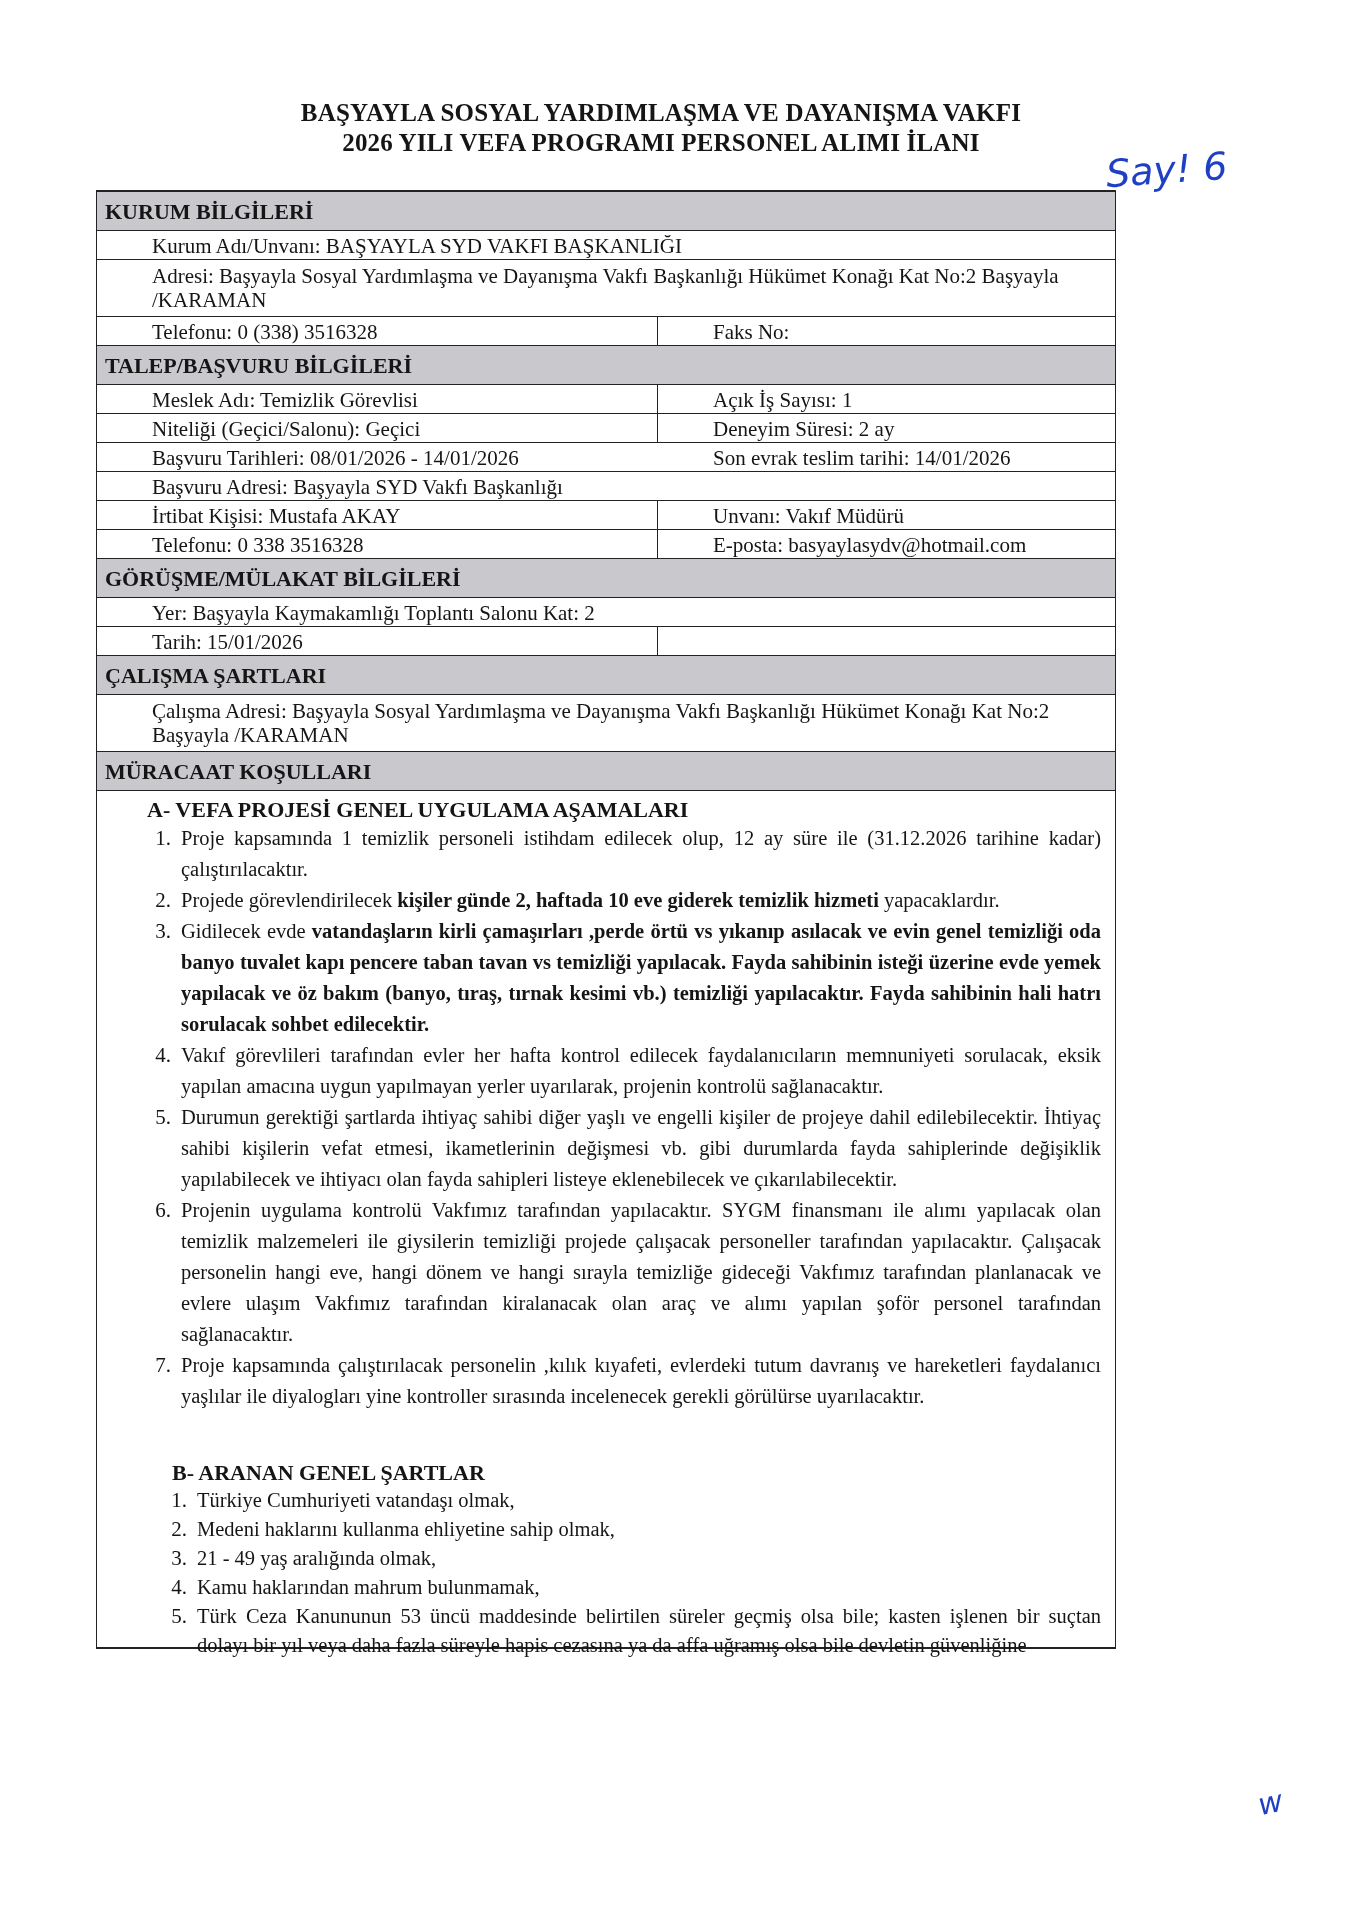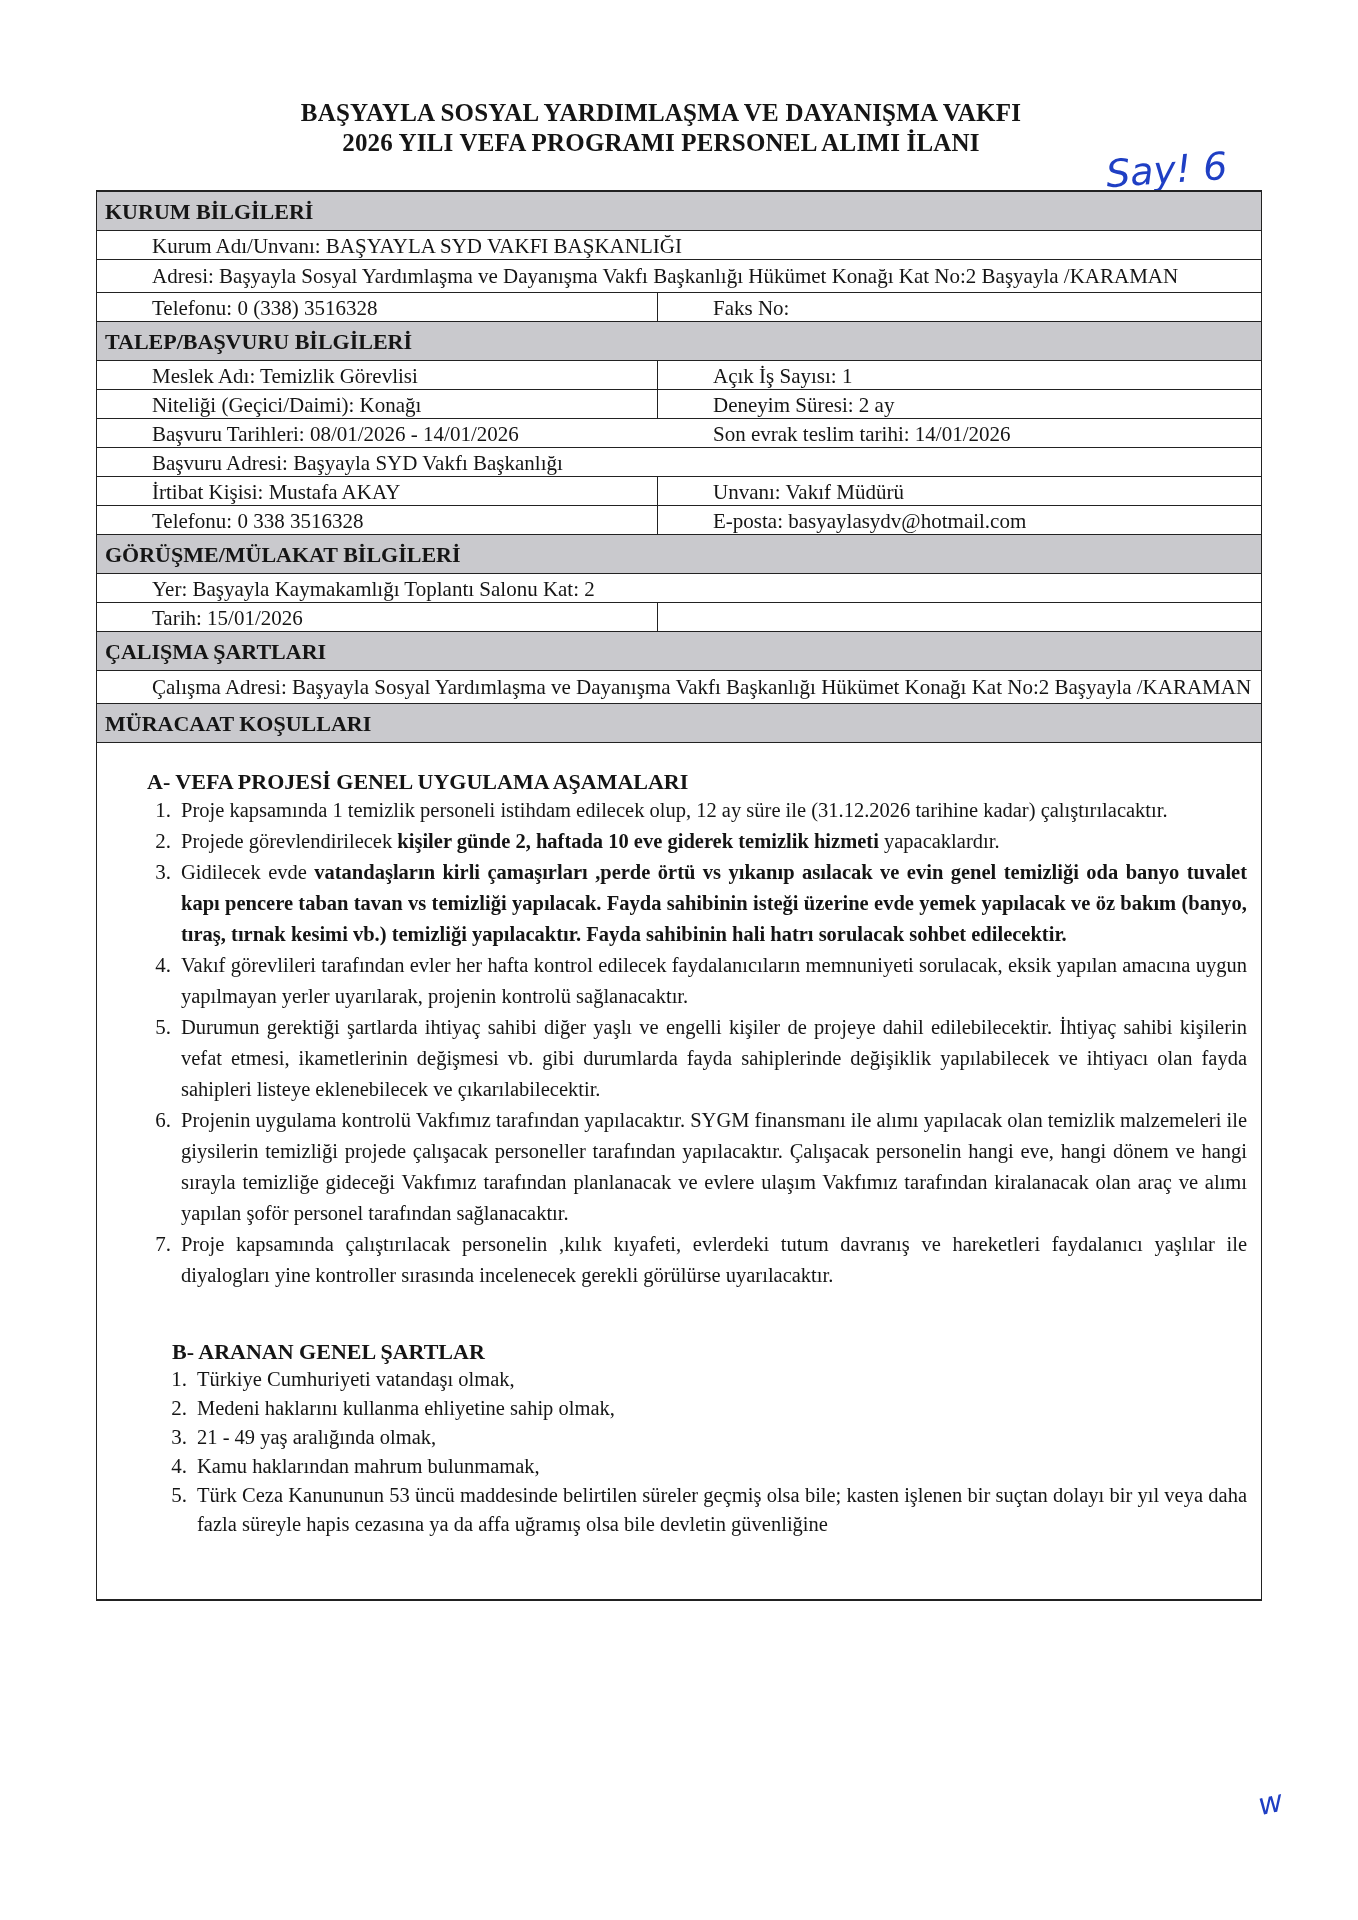--- a/index.html
+++ b/index.html
@@ -13,7 +13,7 @@
   .hand-top { left: 1106px; top: 148px; font-size: 38px; transform: rotate(-4deg); }
   .hand-bot { left: 1258px; top: 1785px; font-size: 30px; transform: rotate(-12deg); }
 
-  .sheet { position: absolute; left: 96px; top: 190px; width: 1166px; }
+  .sheet { position: absolute; left: 96px; top: 190px; width: 1020px; }
   .row { border: 1.5px solid #222; border-top: none; display: flex; font-size: 21px; line-height: 24px; }
   .row:first-child { border-top: 2px solid #222; }
   .cell { padding: 3px 8px 1px 8px; flex: 1; margin-left: 47px; }

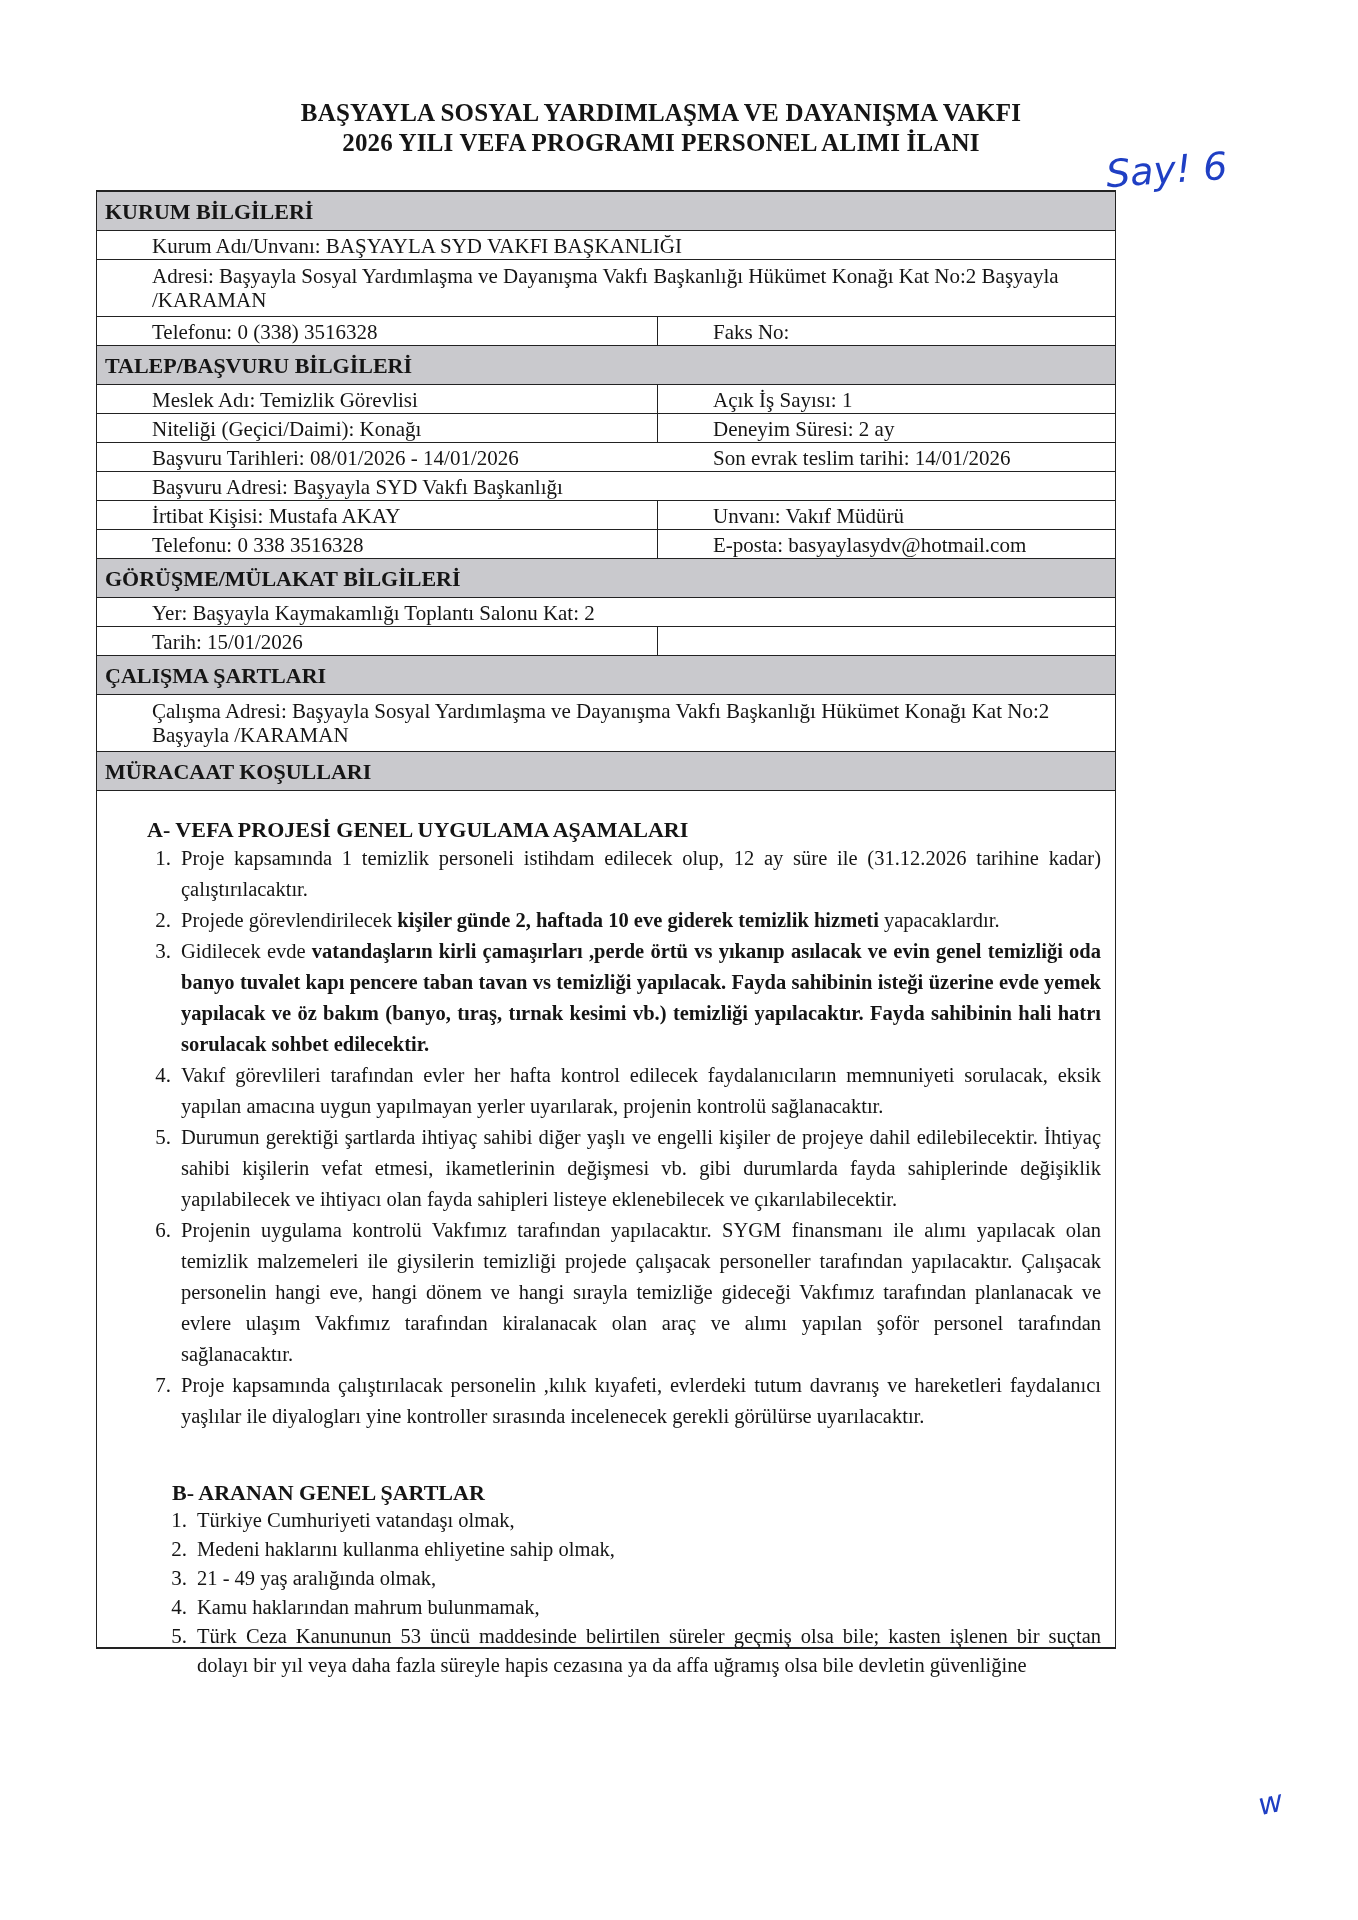--- a/index.html
+++ b/index.html
@@ -64,7 +64,7 @@
     <div class="cell">Açık İş Sayısı: 1</div>
   </div>
   <div class="row">
-    <div class="cell left">Niteliği (Geçici/Daimi): Konağı</div>
+    <div class="cell left">Niteliği (Geçici/Salonu): Geçici</div>
     <div class="cell">Deneyim Süresi: 2 ay</div>
   </div>
   <div class="row">

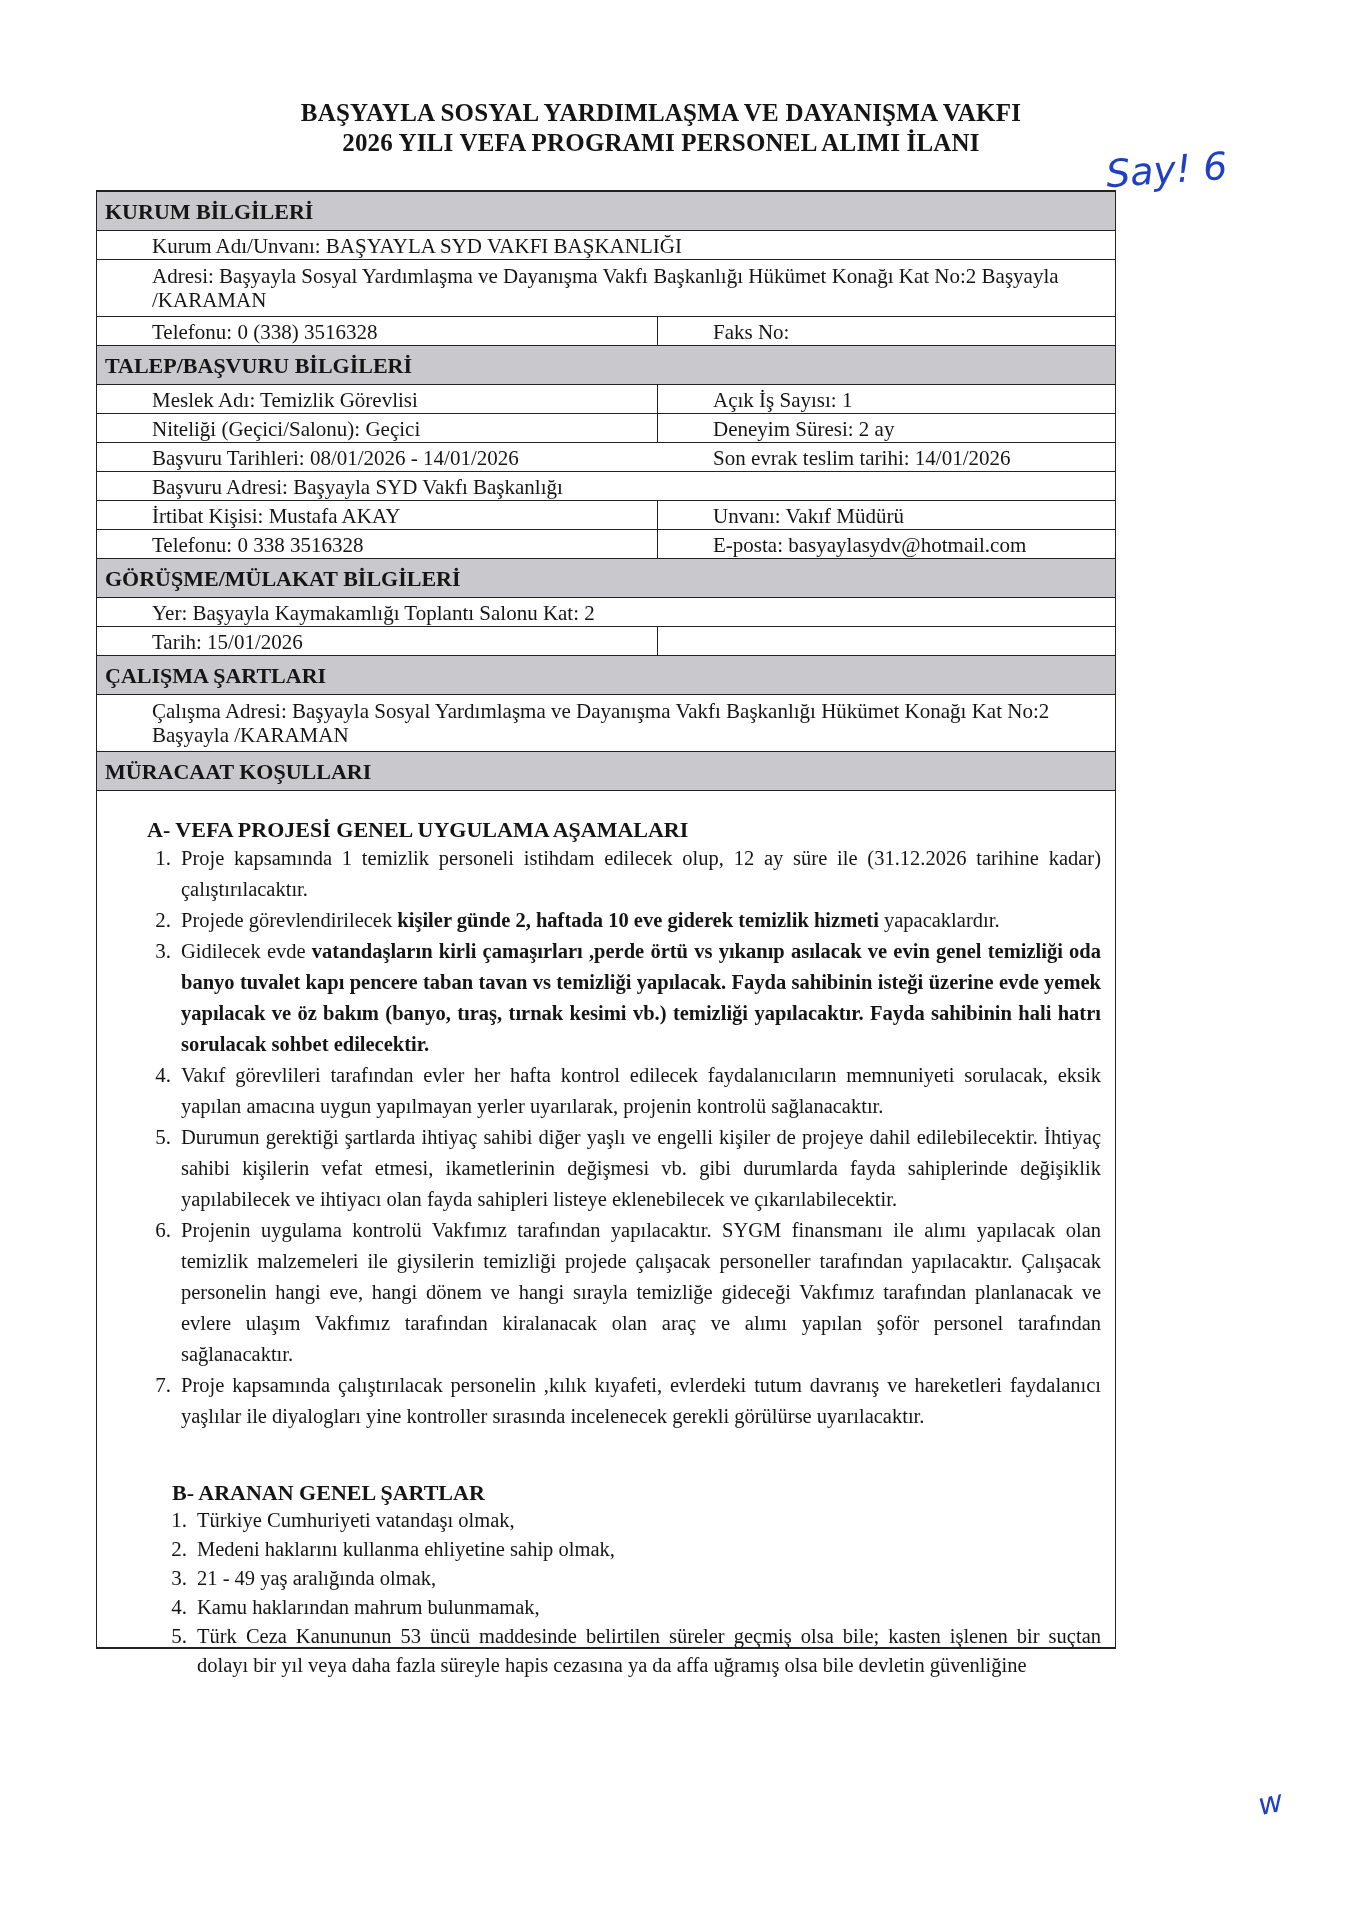--- a/index.html
+++ b/index.html
@@ -24,7 +24,7 @@
   .tall { padding-top: 4px; padding-bottom: 4px; }
 
   .conds { border: 1.5px solid #222; border-top: none; border-bottom: 2px solid #222; padding: 6px 0 10px 0; height: 858px; box-sizing: border-box; }
-  .sec-title { font-weight: bold; font-size: 22px; margin-left: 50px; margin-top: 20px; }
+  .sec-title { font-weight: bold; font-size: 22px; margin-left: 50px; margin-top: 0; }
   .sec-title.b { margin-left: 75px; margin-top: 48px; }
   ol { margin: 0; padding: 0; list-style: none; }
   .item { display: flex; font-size: 20.5px; line-height: 31px; text-align: justify; }

